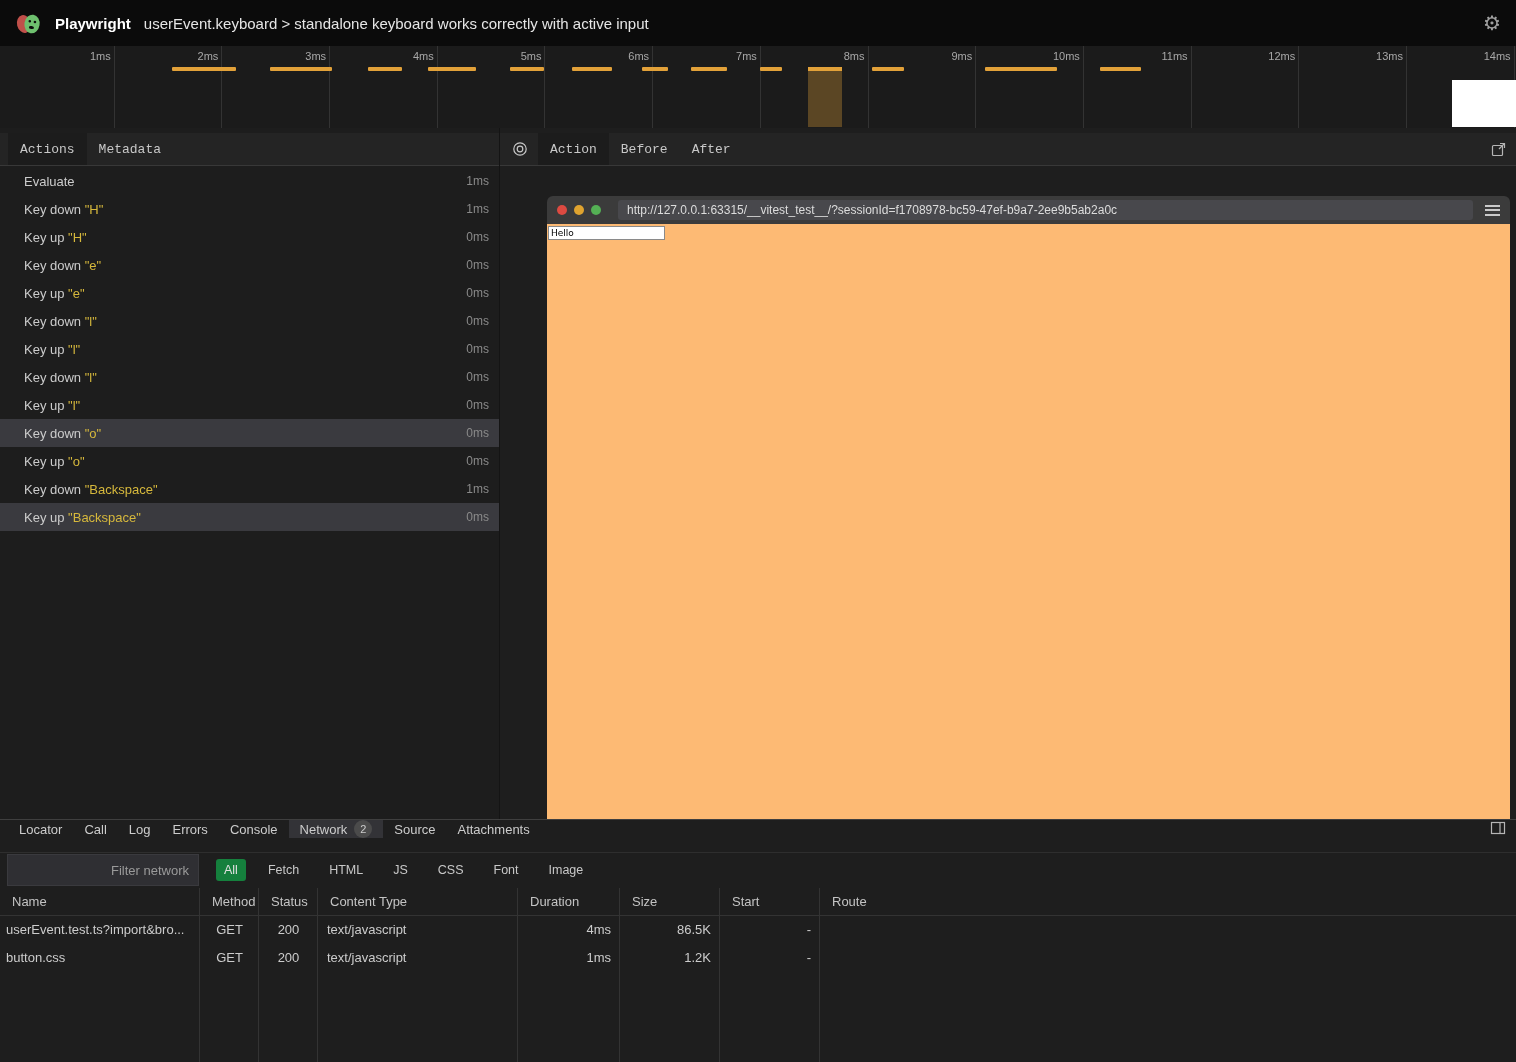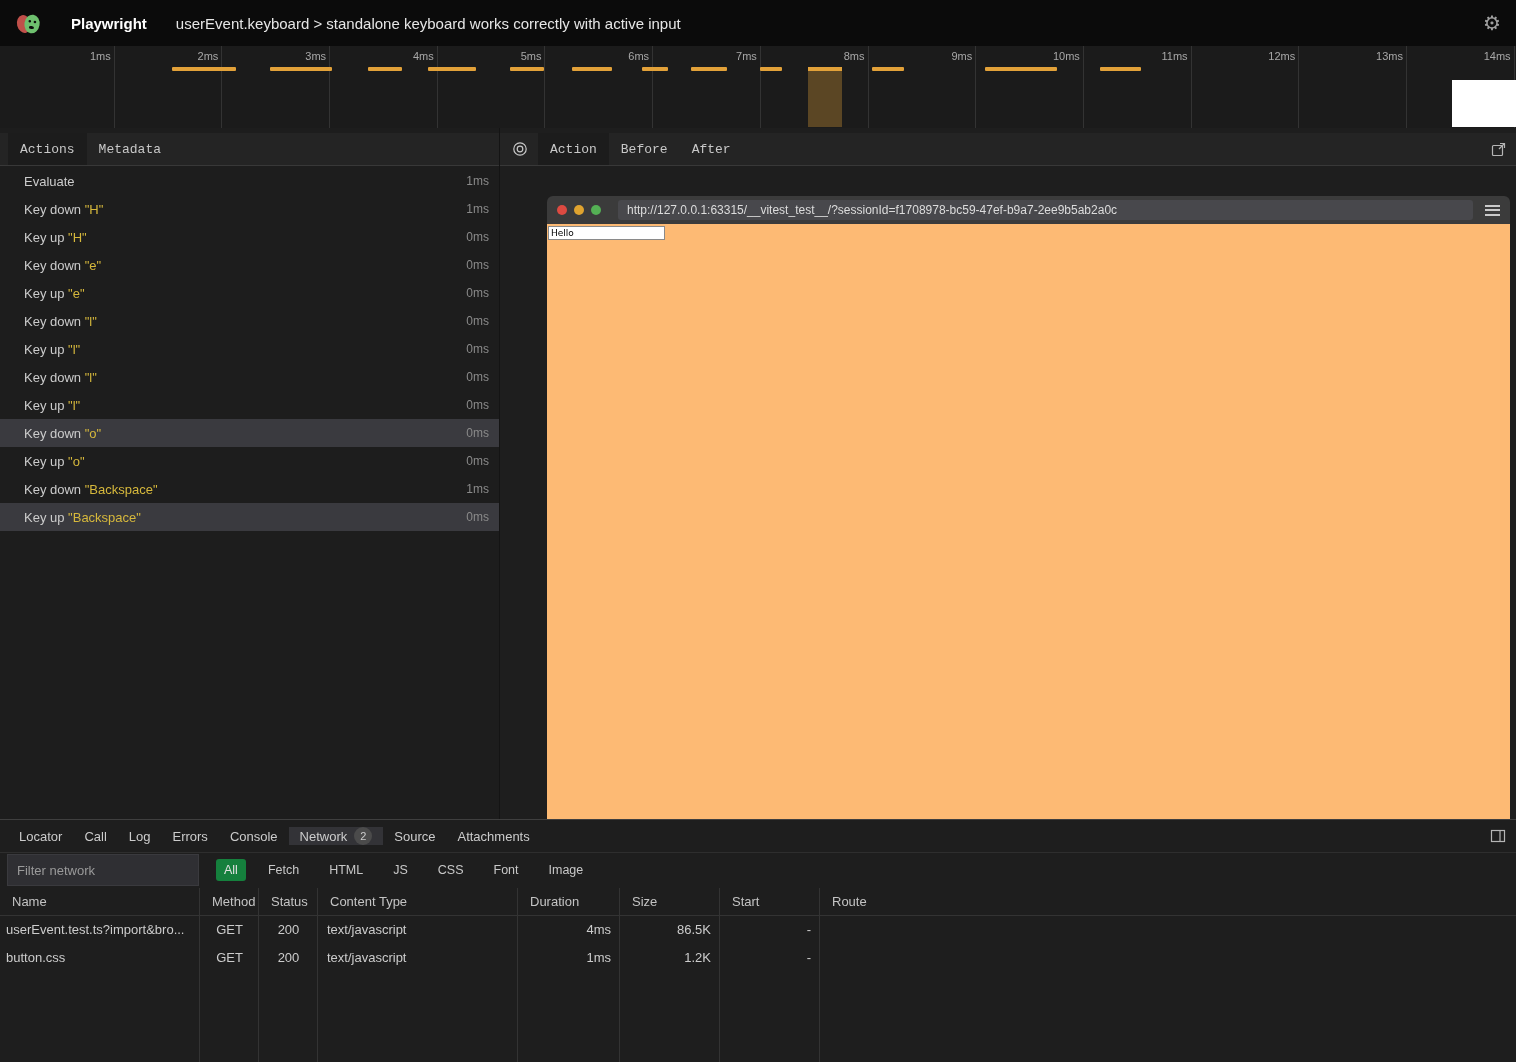--- a/index.html
+++ b/index.html
@@ -17,7 +17,7 @@
   }
   
   .topbar{position:absolute;top:0;left:0;right:0;height:46px;background:#0b0b0b;
-    display:flex;align-items:center;gap:29px;padding:0 15px;}
+    display:flex;align-items:center;gap:13px;padding:0 15px;}
   .app-title{color:#ffffff;font-weight:bold;font-size:15px;}
   .trace-title{color:#e6e6e6;font-size:15px;}
   .gear{margin-left:auto;color:#a0a0a0;font-size:20px;line-height:1;cursor:pointer;}

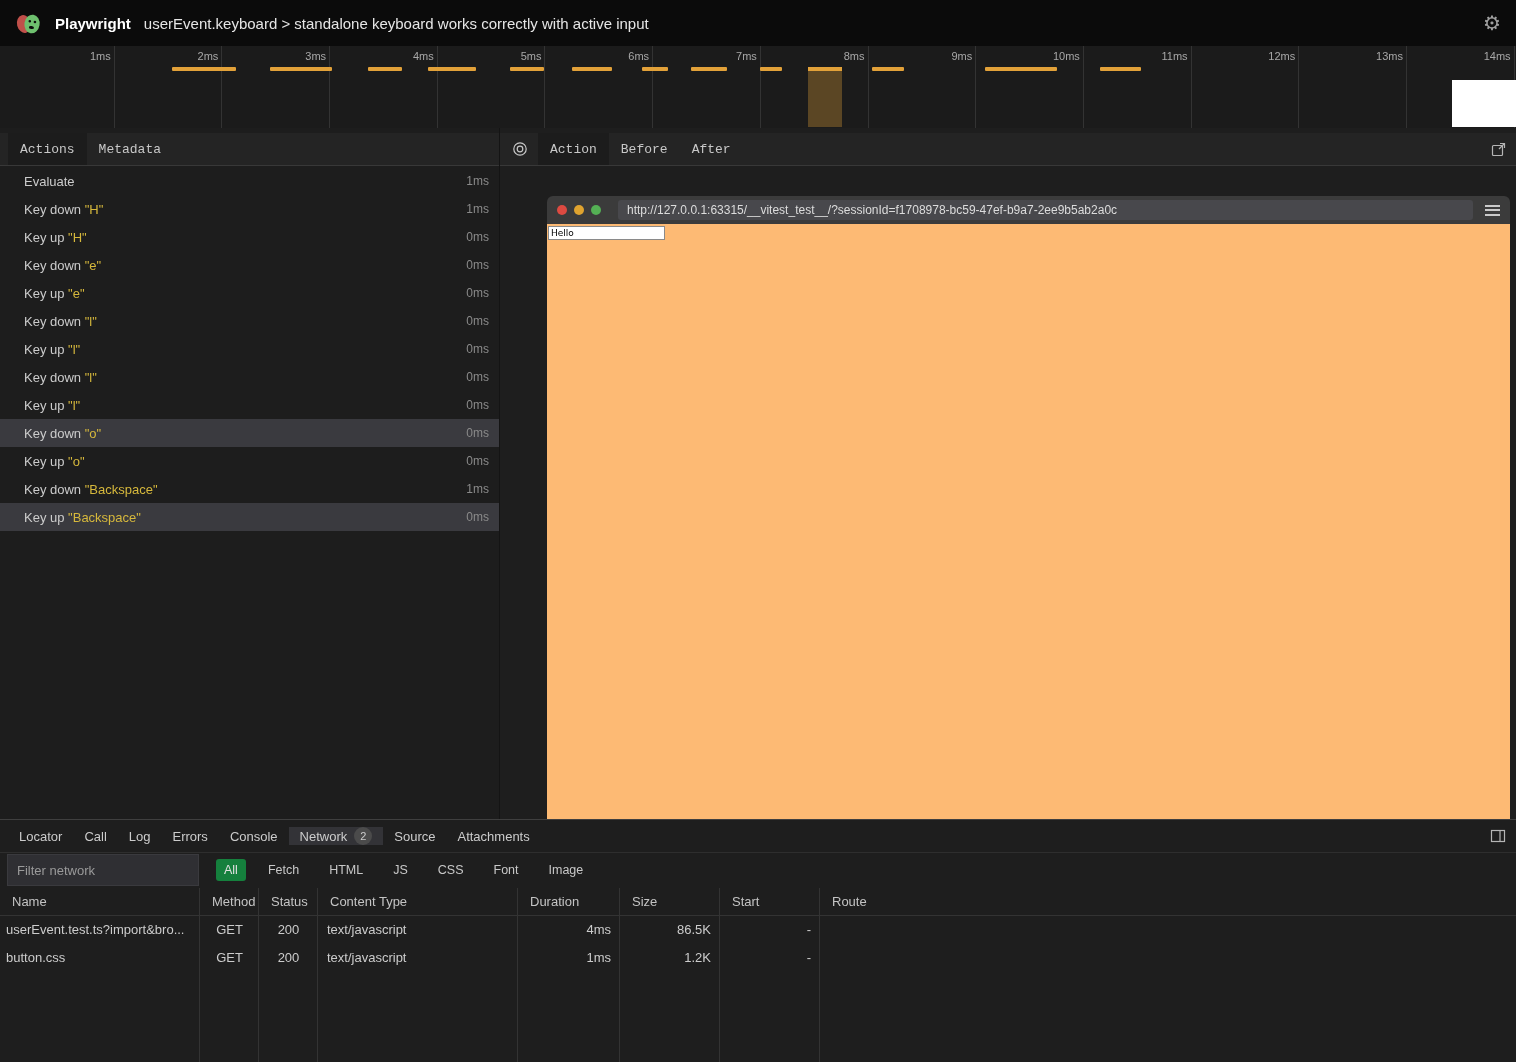--- a/index.html
+++ b/index.html
@@ -66,7 +66,7 @@
     font-family:"DejaVu Sans",sans-serif;}
   
   .bottom{position:absolute;left:0;right:0;top:819px;bottom:0;background:#1e1e1e;border-top:1px solid #3f3f3f;}
-  .b-tabbar{height:33px;display:flex;align-items:center;padding-left:8px;border-bottom:1px solid #2e2e2e;}
+  .b-tabbar{height:33px;display:flex;align-items:flex-start;padding-left:8px;border-bottom:1px solid #2e2e2e;}
   .b-tab{display:flex;align-items:center;gap:7px;padding:0 11px;cursor:pointer;white-space:nowrap;}
   .b-tab.selected{background:#333337;}
   .badge{width:18px;height:18px;border-radius:50%;background:#4b4b4b;color:#cccccc;font-size:11px;

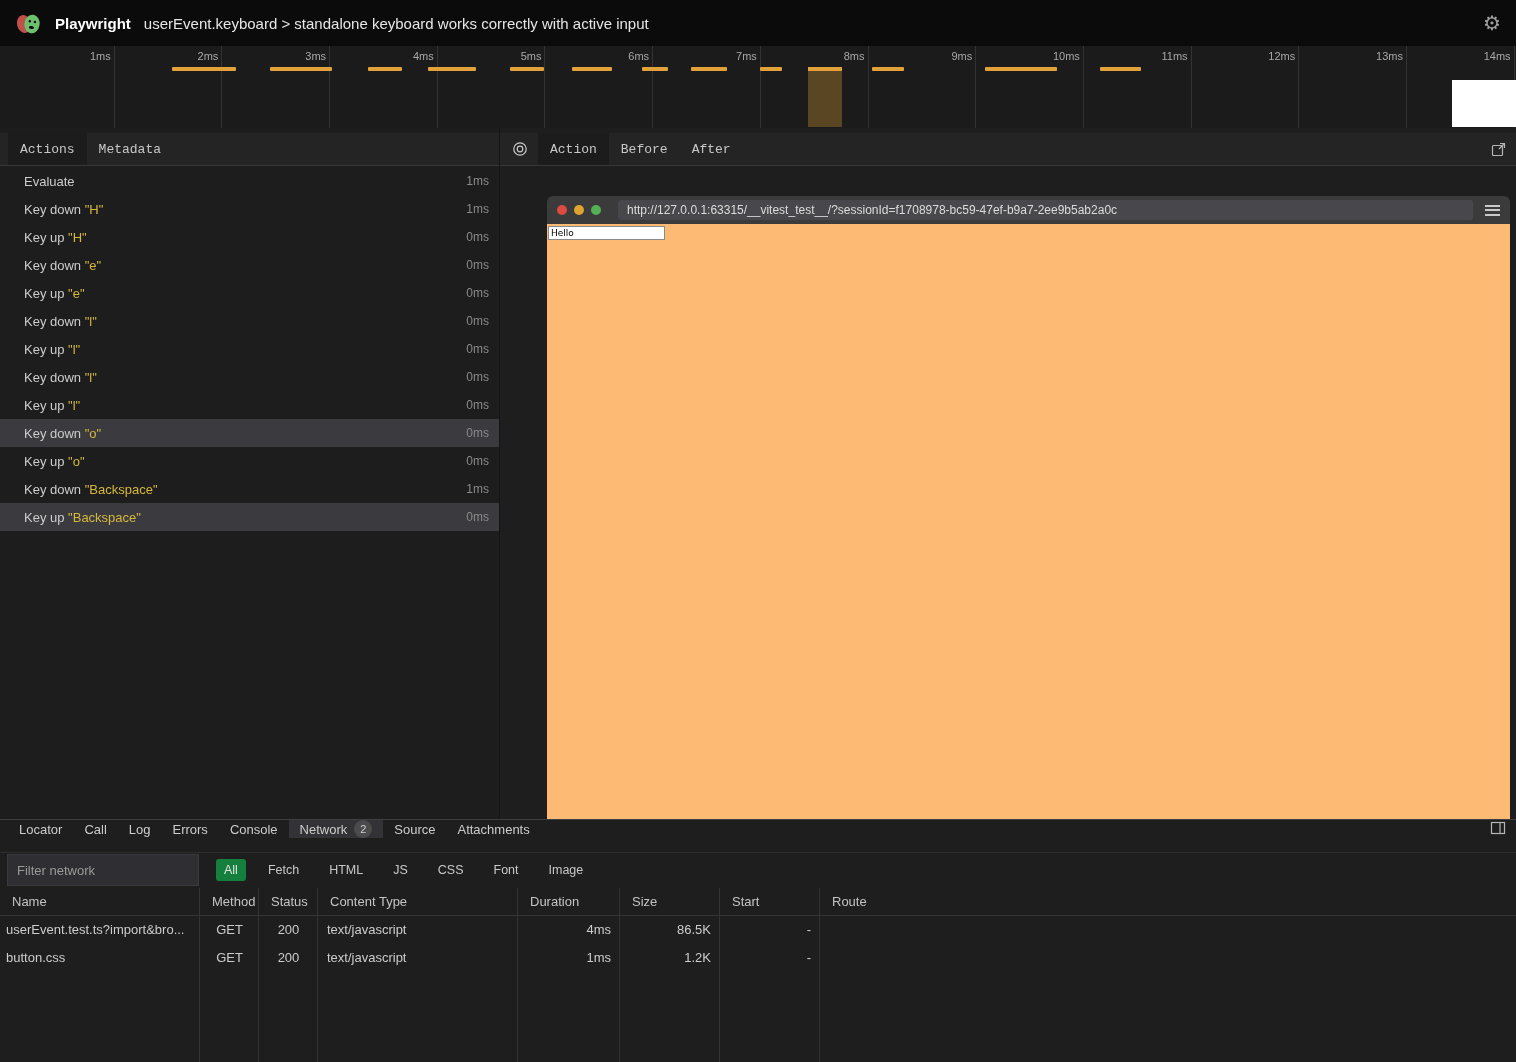--- a/index.html
+++ b/index.html
@@ -74,7 +74,7 @@
   .split-icon{margin-left:auto;display:flex;align-items:center;padding:0 10px;cursor:pointer;}
   .b-filterbar{height:34px;display:flex;align-items:center;padding:0 7px;}
   .filter-input{width:192px;height:24px;background:#2f2f33;border:1px solid #3a3a3e;color:#cccccc;
-    font-size:13px;padding:15px 9px;outline:none;font-family:"Liberation Sans",sans-serif;}
+    font-size:13px;padding:15px 9px;outline:none;font-family:"Liberation Sans",sans-serif;text-align:right;}
   .filter-input::placeholder{color:#9a9a9a;}
   .chips{display:flex;align-items:center;margin-left:17px;}
   .chip{padding:4px 8px;margin-right:14px;border-radius:3px;font-size:12.5px;color:#c8c8c8;cursor:pointer;}

